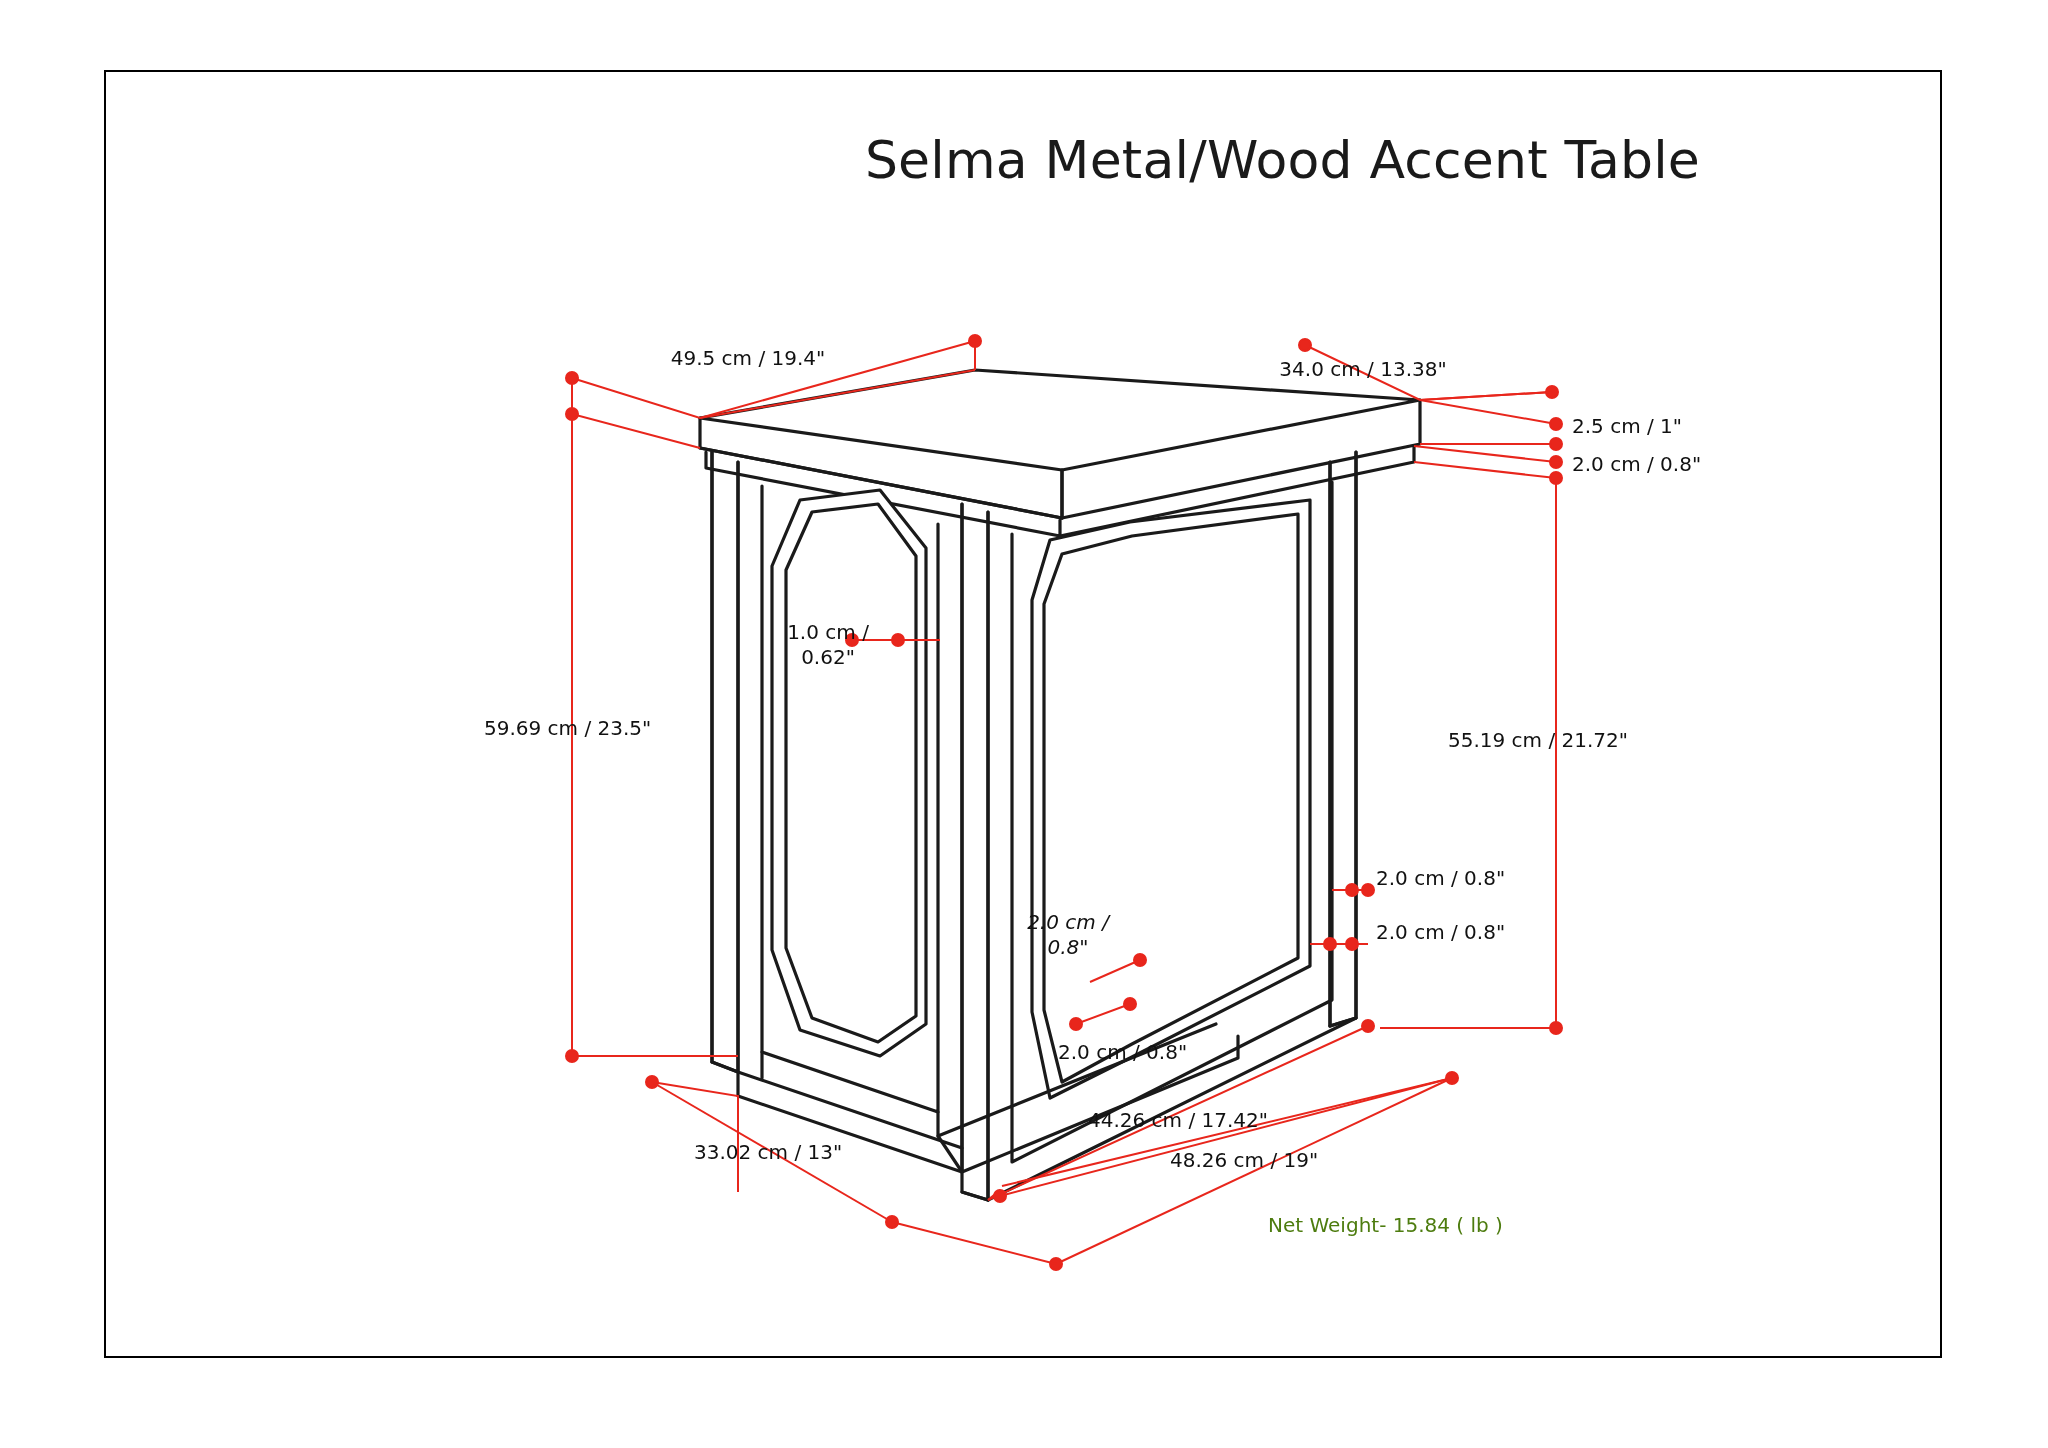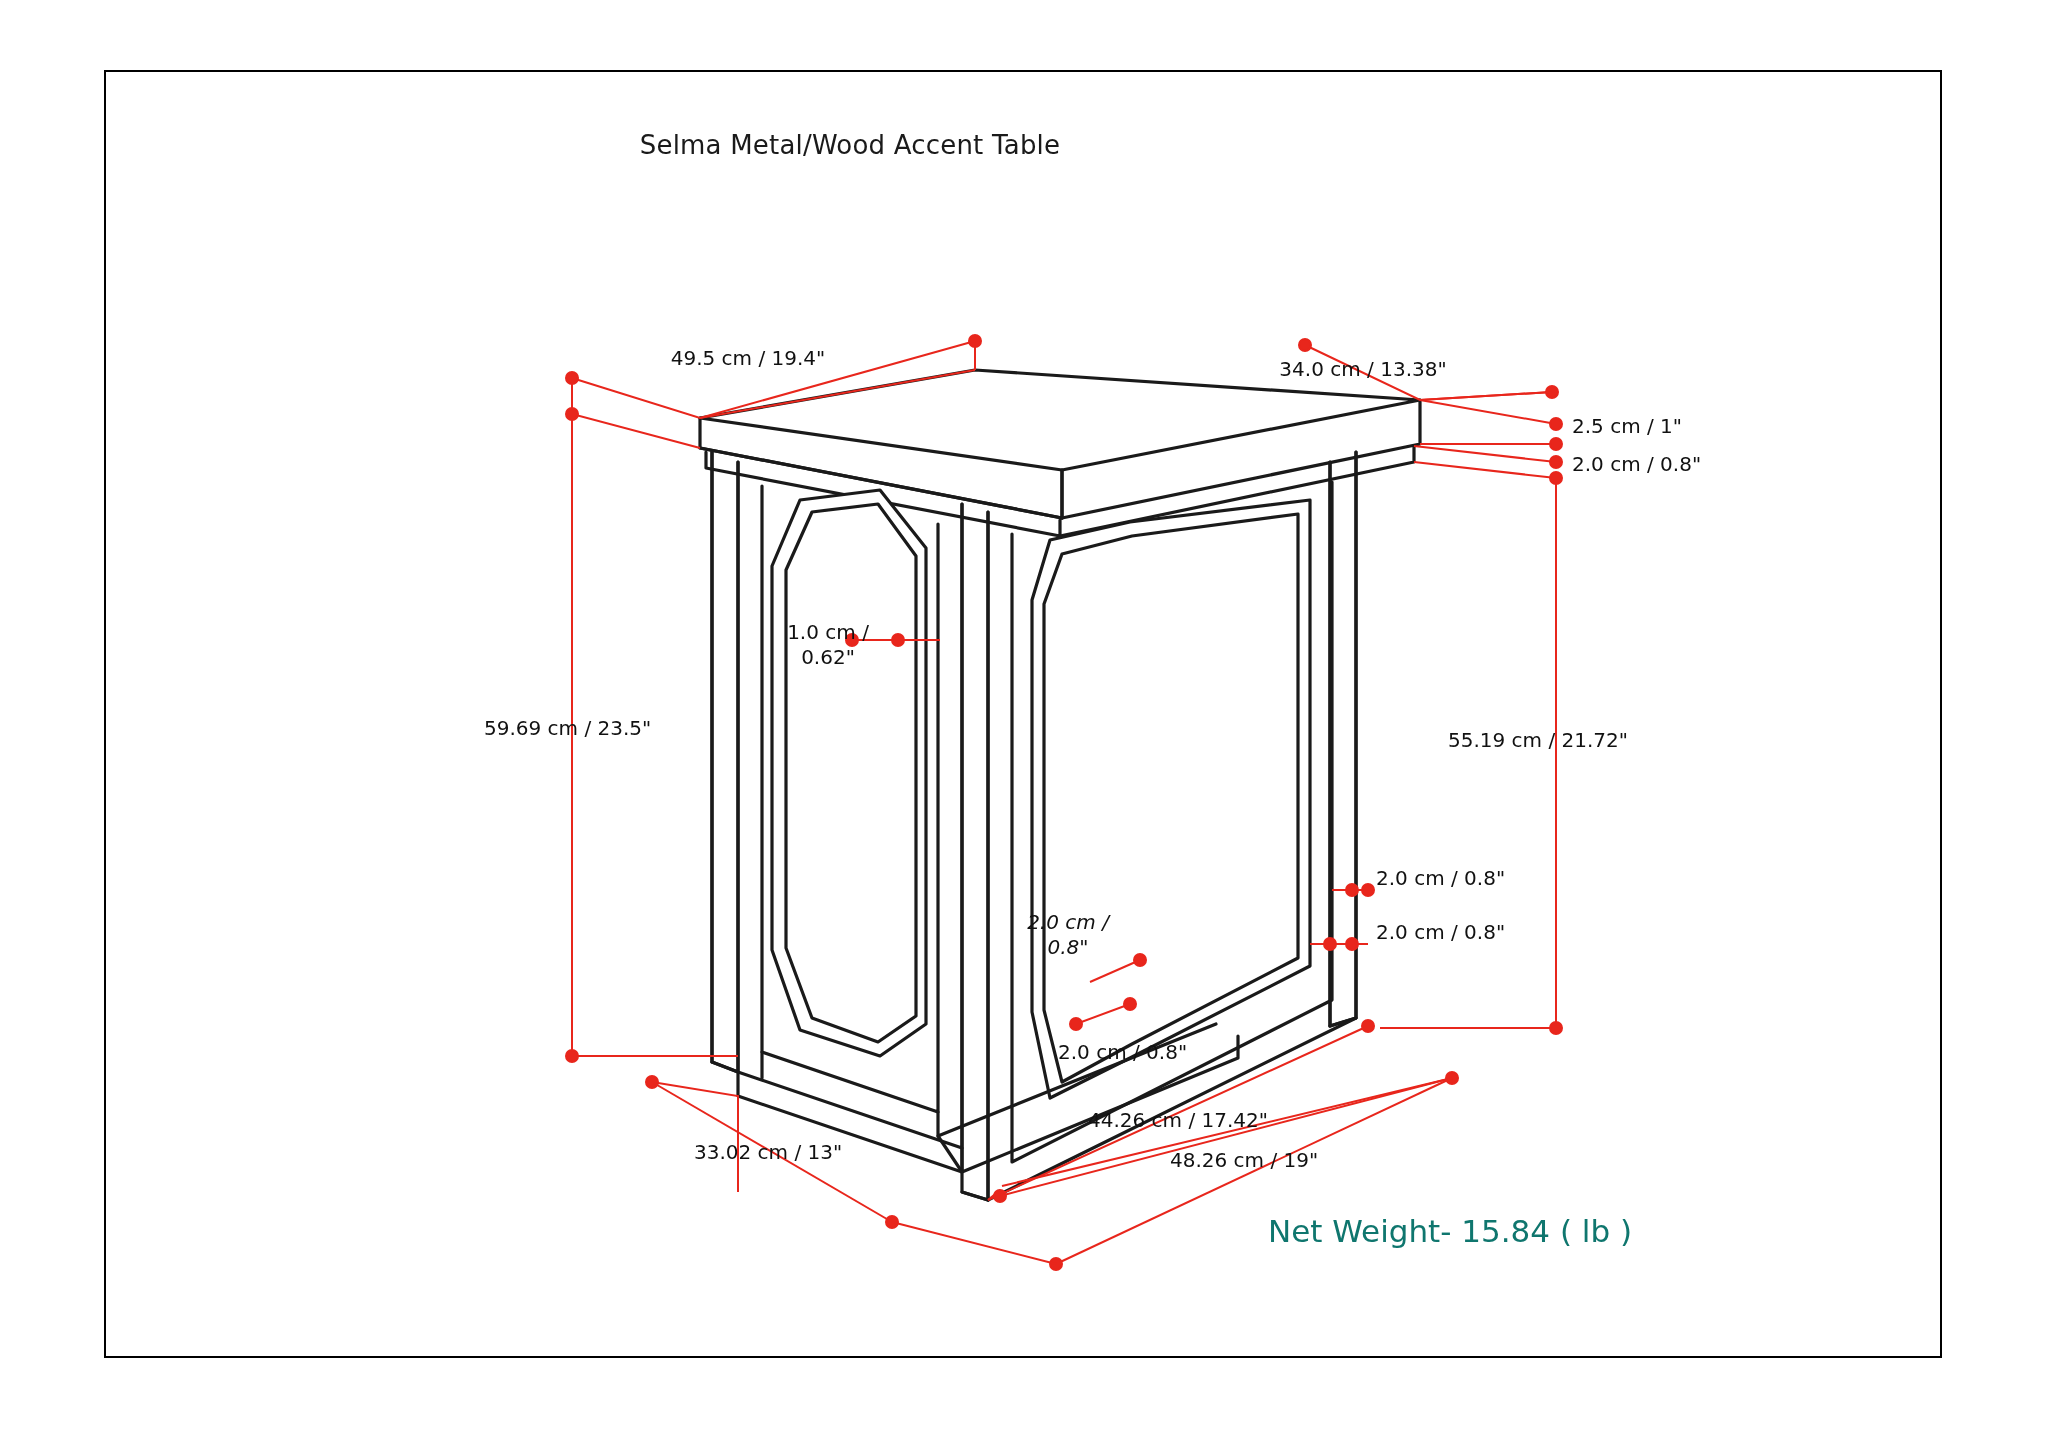--- a/index.html
+++ b/index.html
@@ -34,8 +34,8 @@
     left: 0;
     top: 130px;
     width: 1700px;
-    text-align: center;
-    font-size: 26px;
+    text-align: right;
+    font-size: 52px;
     color: #1a1a1a;
     letter-spacing: 0.2px;
   }

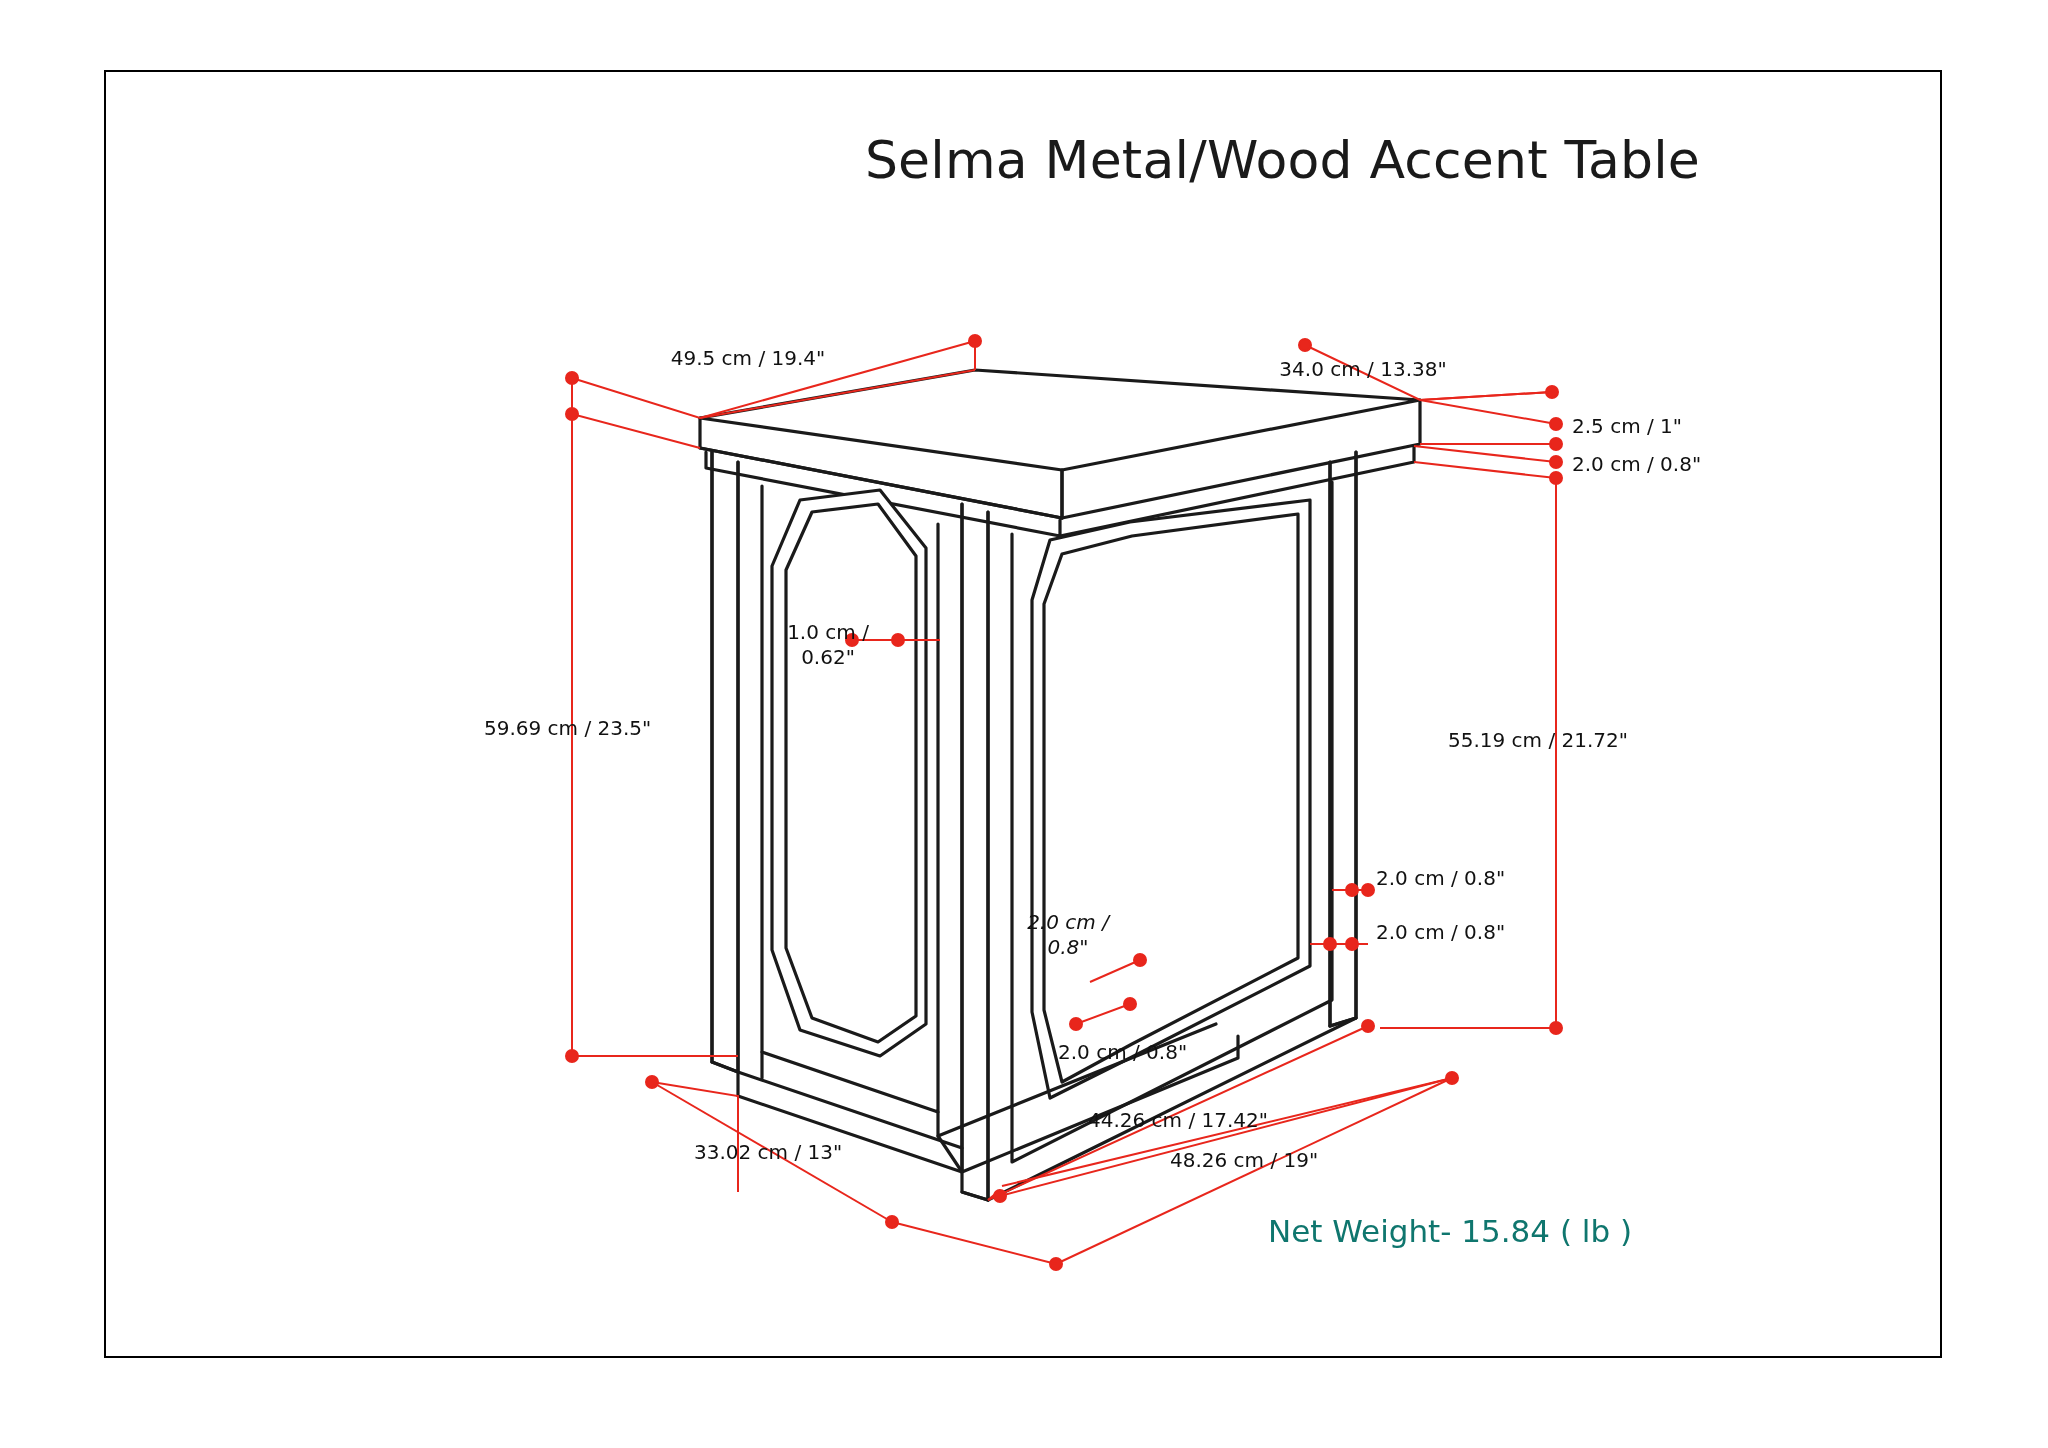--- a/index.html
+++ b/index.html
@@ -57,8 +57,8 @@
     position: absolute;
     left: 1268px;
     top: 1213px;
-    font-size: 31px;
-    color: #0f766e;
+    font-size: 20px;
+    color: #4d7c0f;
     white-space: nowrap;
   }
 </style>

